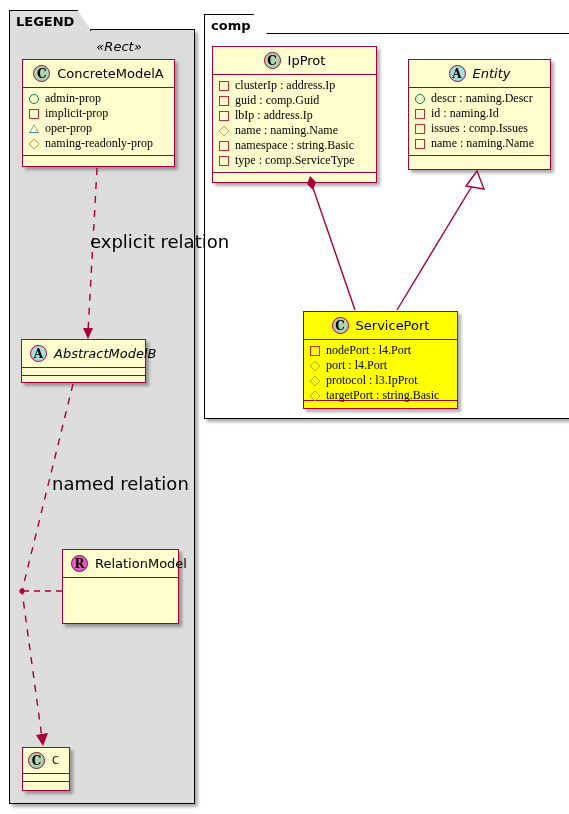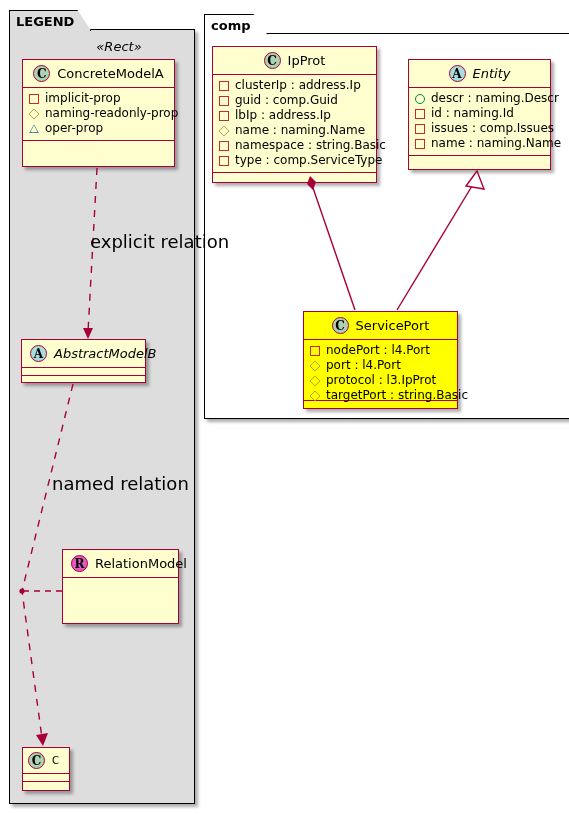--- a/index.html
+++ b/index.html
@@ -106,6 +106,7 @@
     line-height: 15px;
     color: #000;
     white-space: nowrap;
+    font-family: Liberation Serif, serif;
   }
   .vis-icon { flex: 0 0 auto; width: 10px; height: 10px; position: relative; }
   .vis-public   { border: 1.4px solid #038048; border-radius: 50%; }

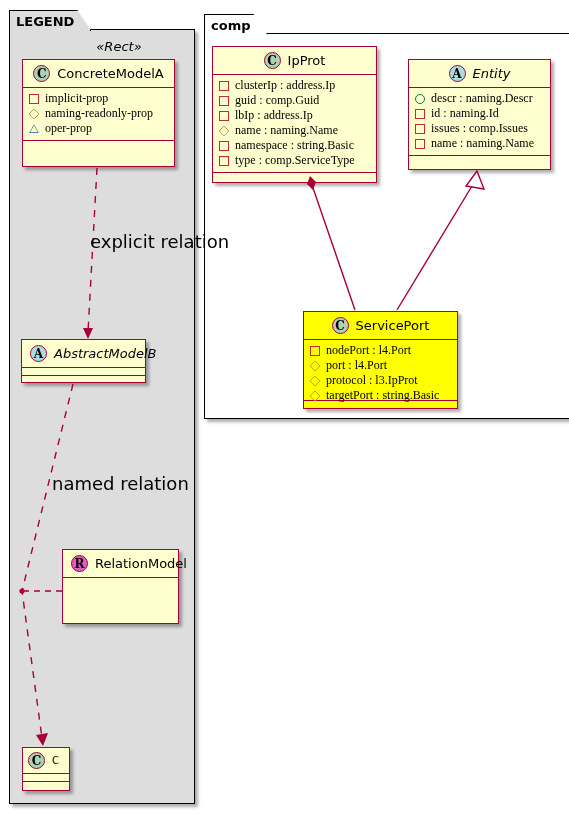--- a/index.html
+++ b/index.html
@@ -163,6 +163,10 @@
     </div>
     <div class="class-attrs">
       <div class="attr-row">
+        <span class="vis-icon vis-public"></span>
+        <span>admin-prop</span>
+      </div>
+      <div class="attr-row">
         <span class="vis-icon vis-private"></span>
         <span>implicit-prop</span>
       </div>

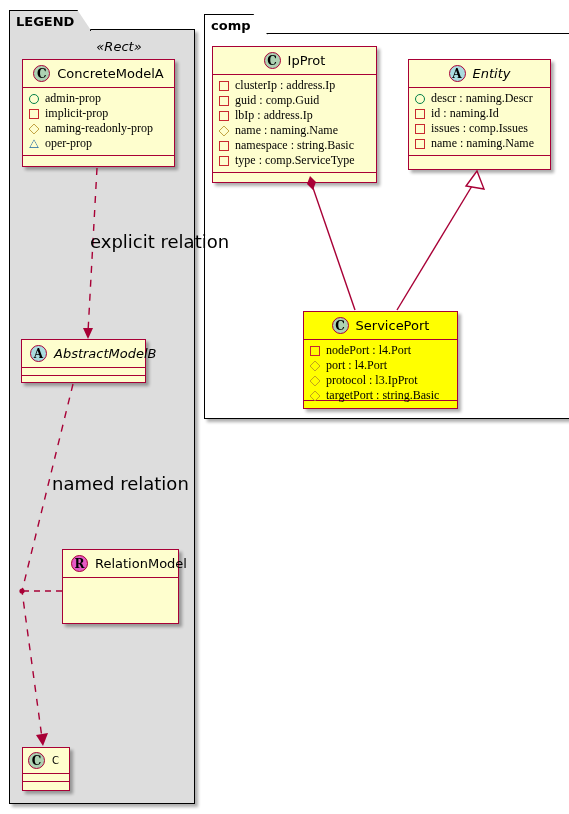--- a/index.html
+++ b/index.html
@@ -171,12 +171,12 @@
         <span>implicit-prop</span>
       </div>
       <div class="attr-row">
-        <span class="vis-icon vis-package"></span>
-        <span>naming-readonly-prop</span>
-      </div>
-      <div class="attr-row">
         <span class="vis-icon vis-protected"></span>
         <span>oper-prop</span>
+      </div>
+      <div class="attr-row">
+        <span class="vis-icon vis-package"></span>
+        <span>naming-readonly-prop</span>
       </div>
     </div>
     <div class="class-methods"></div>

